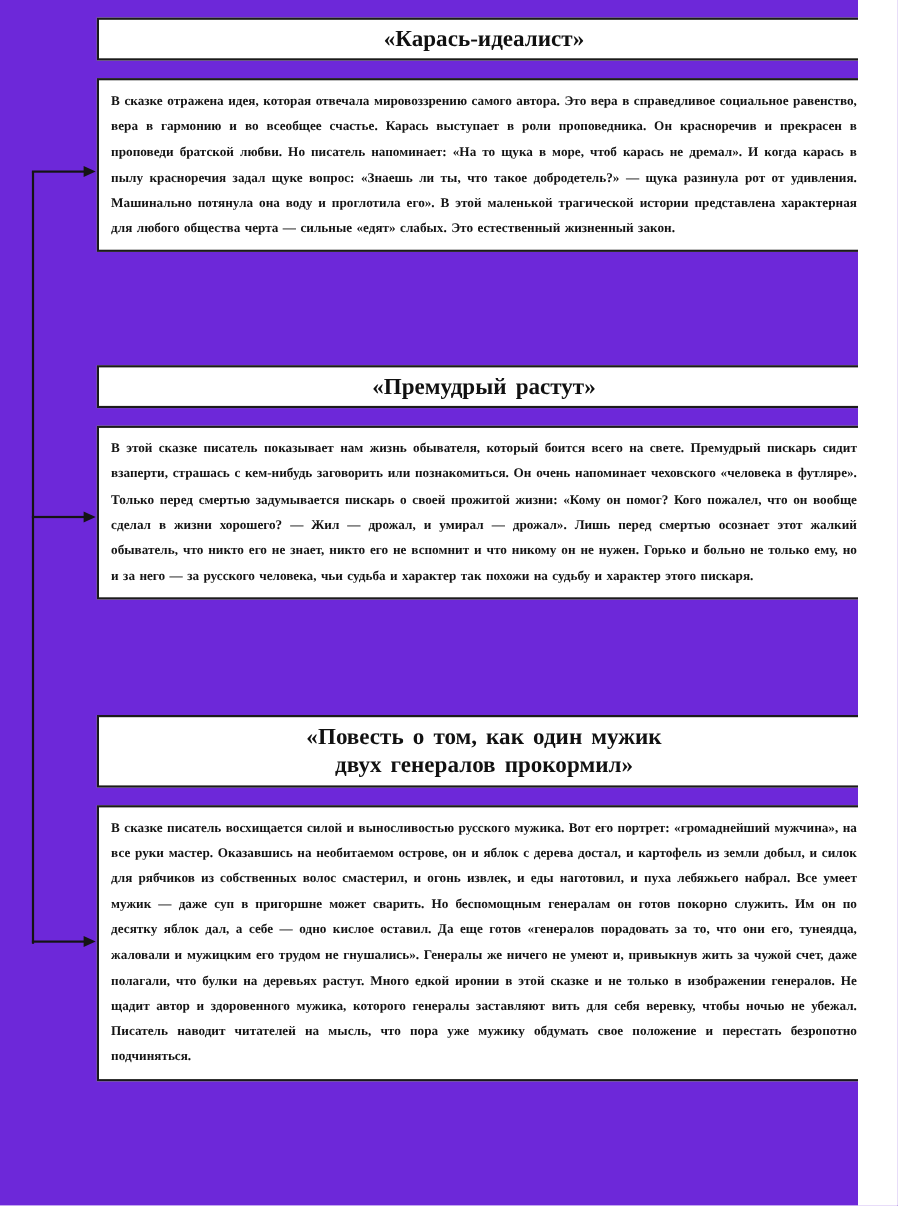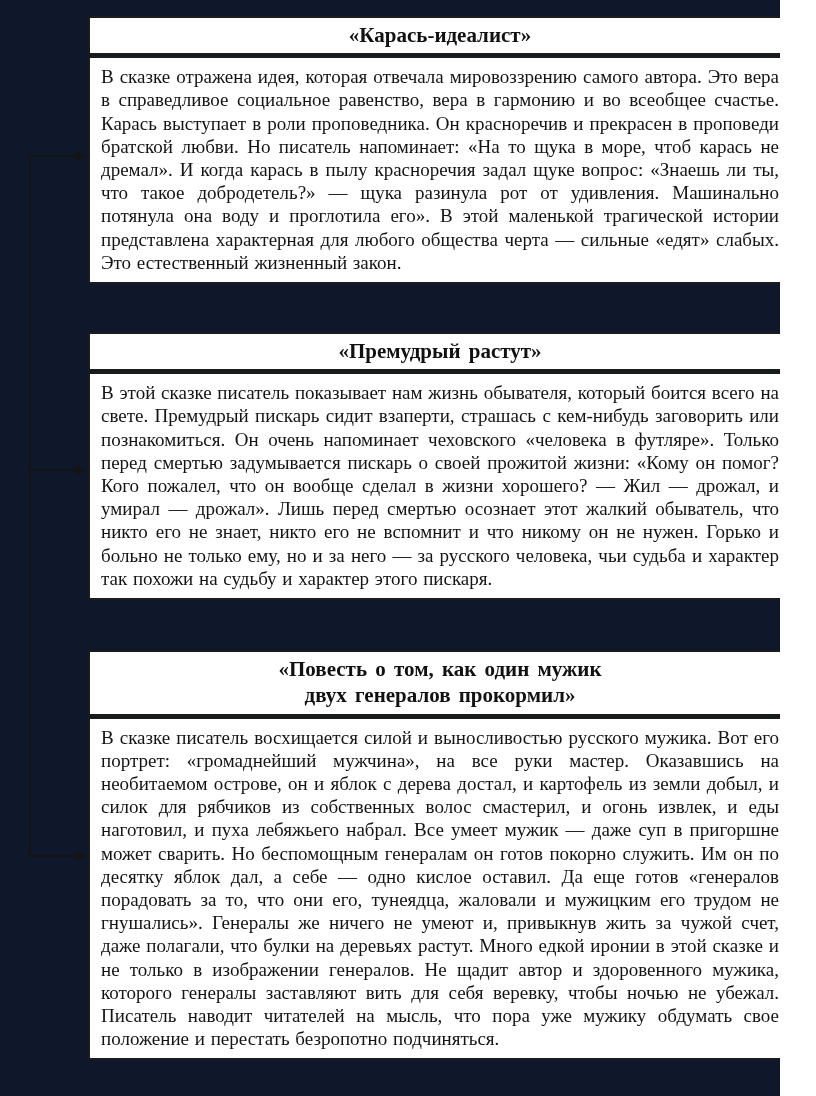--- a/index.html
+++ b/index.html
@@ -10,7 +10,7 @@
     position: relative;
     width: 780px;
     height: 1096px;
-    background: #0f172a;
+    background: #6d28d9;
     overflow: hidden;
   }
 

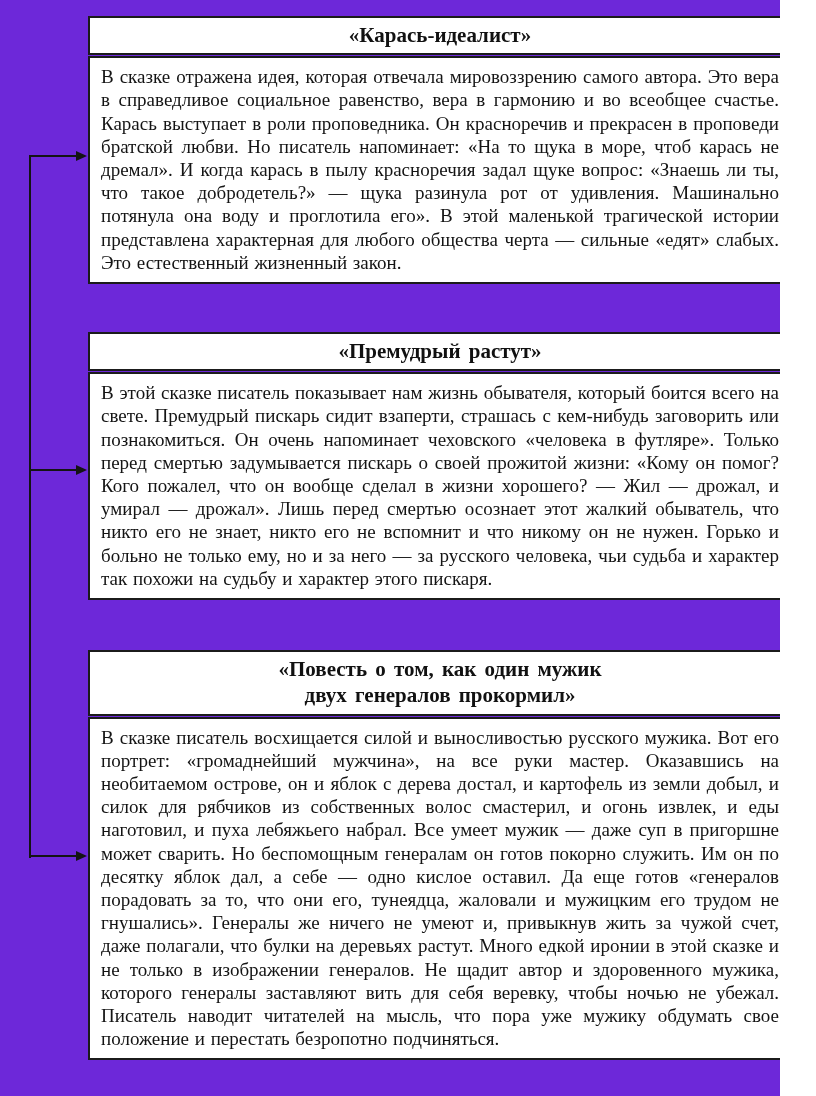--- a/index.html
+++ b/index.html
@@ -35,10 +35,10 @@
   .body-box {
     border: 2px solid #1b1b1b;
     background: #fff;
-    margin-top: 1px;
+    margin-top: 16px;
     padding: 7px 11px 8px 11px;
-    font-weight: normal;
-    font-size: 19px;
+    font-weight: bold;
+    font-size: 12px;
     line-height: 23.2px;
     text-align: justify;
     color: #141414;

